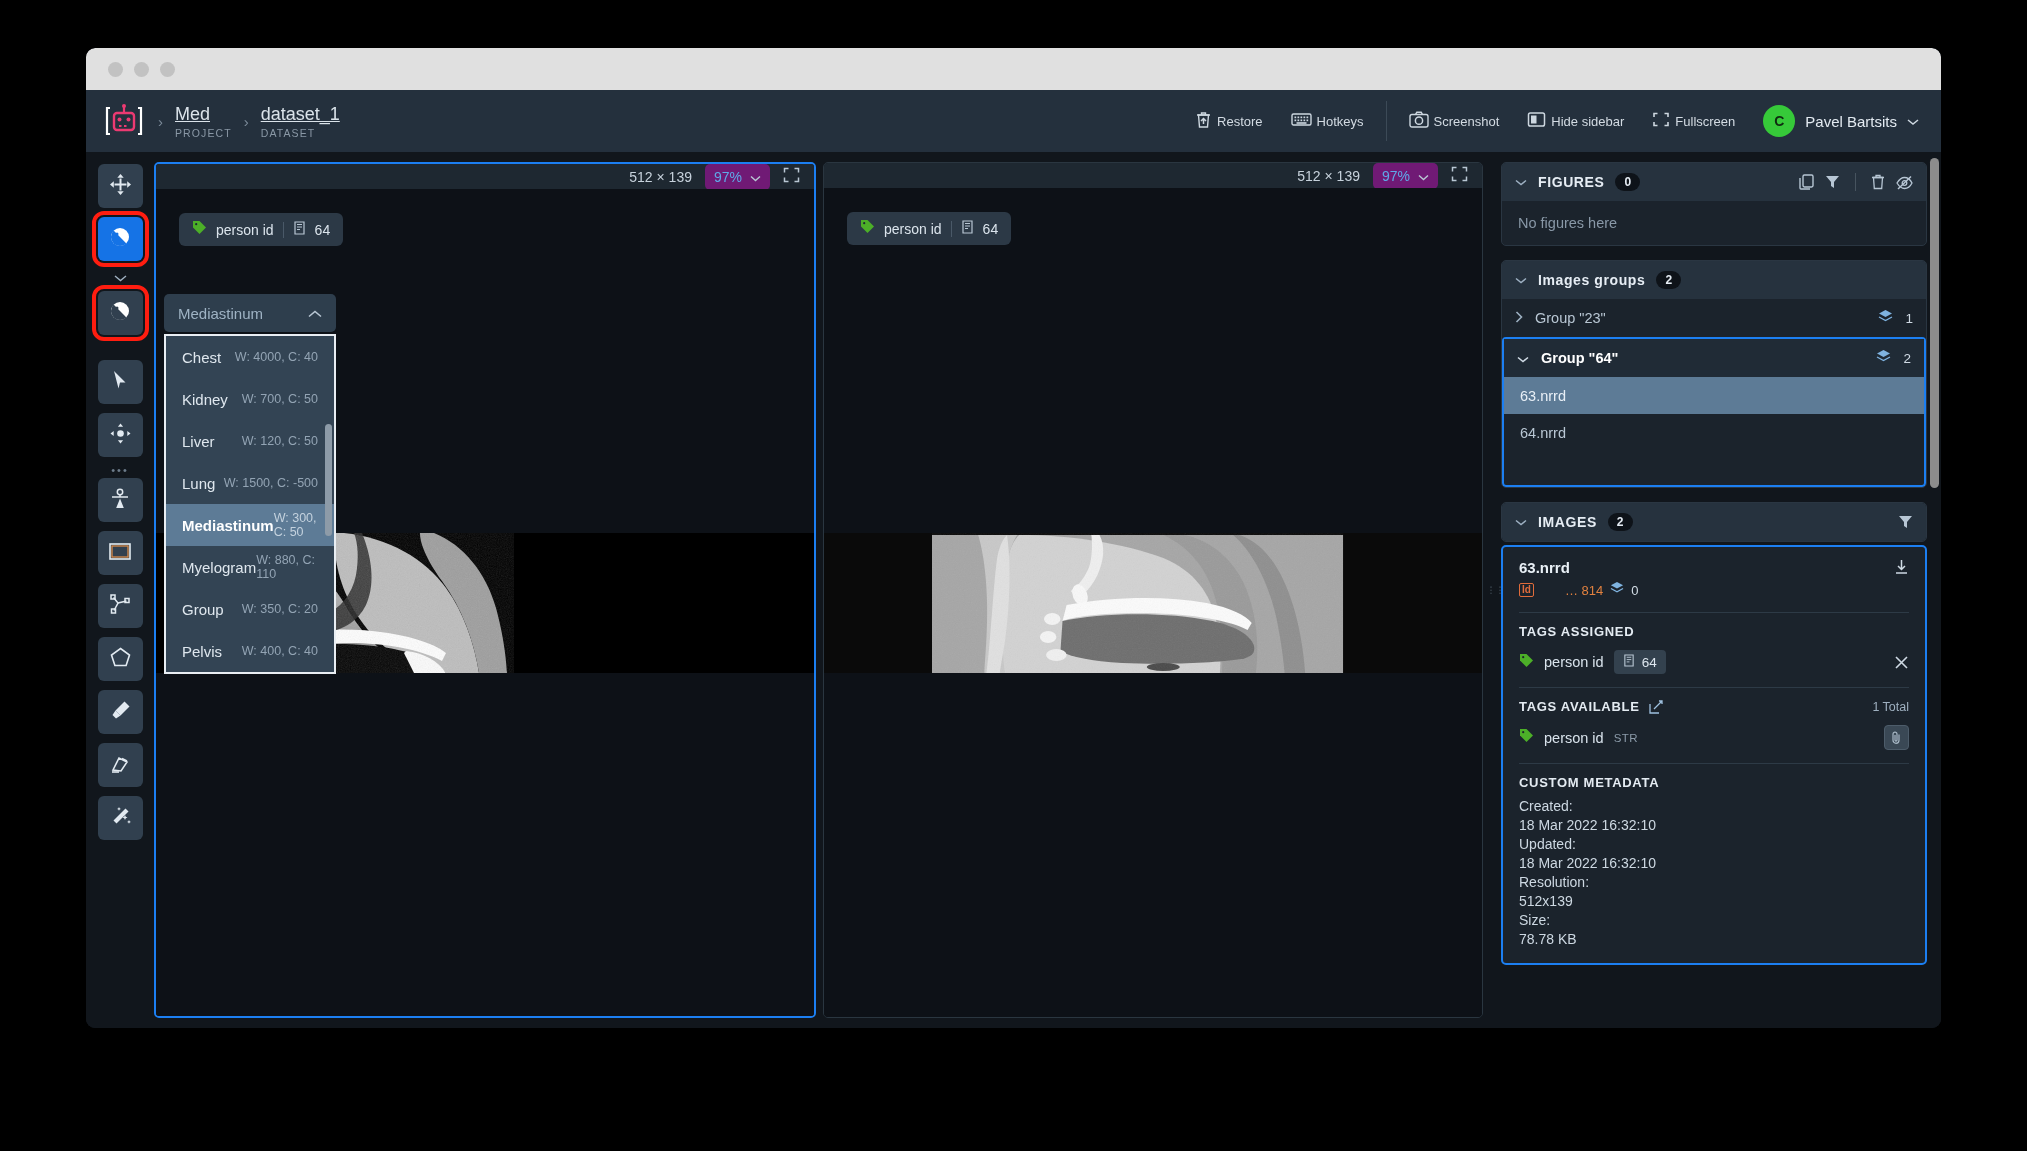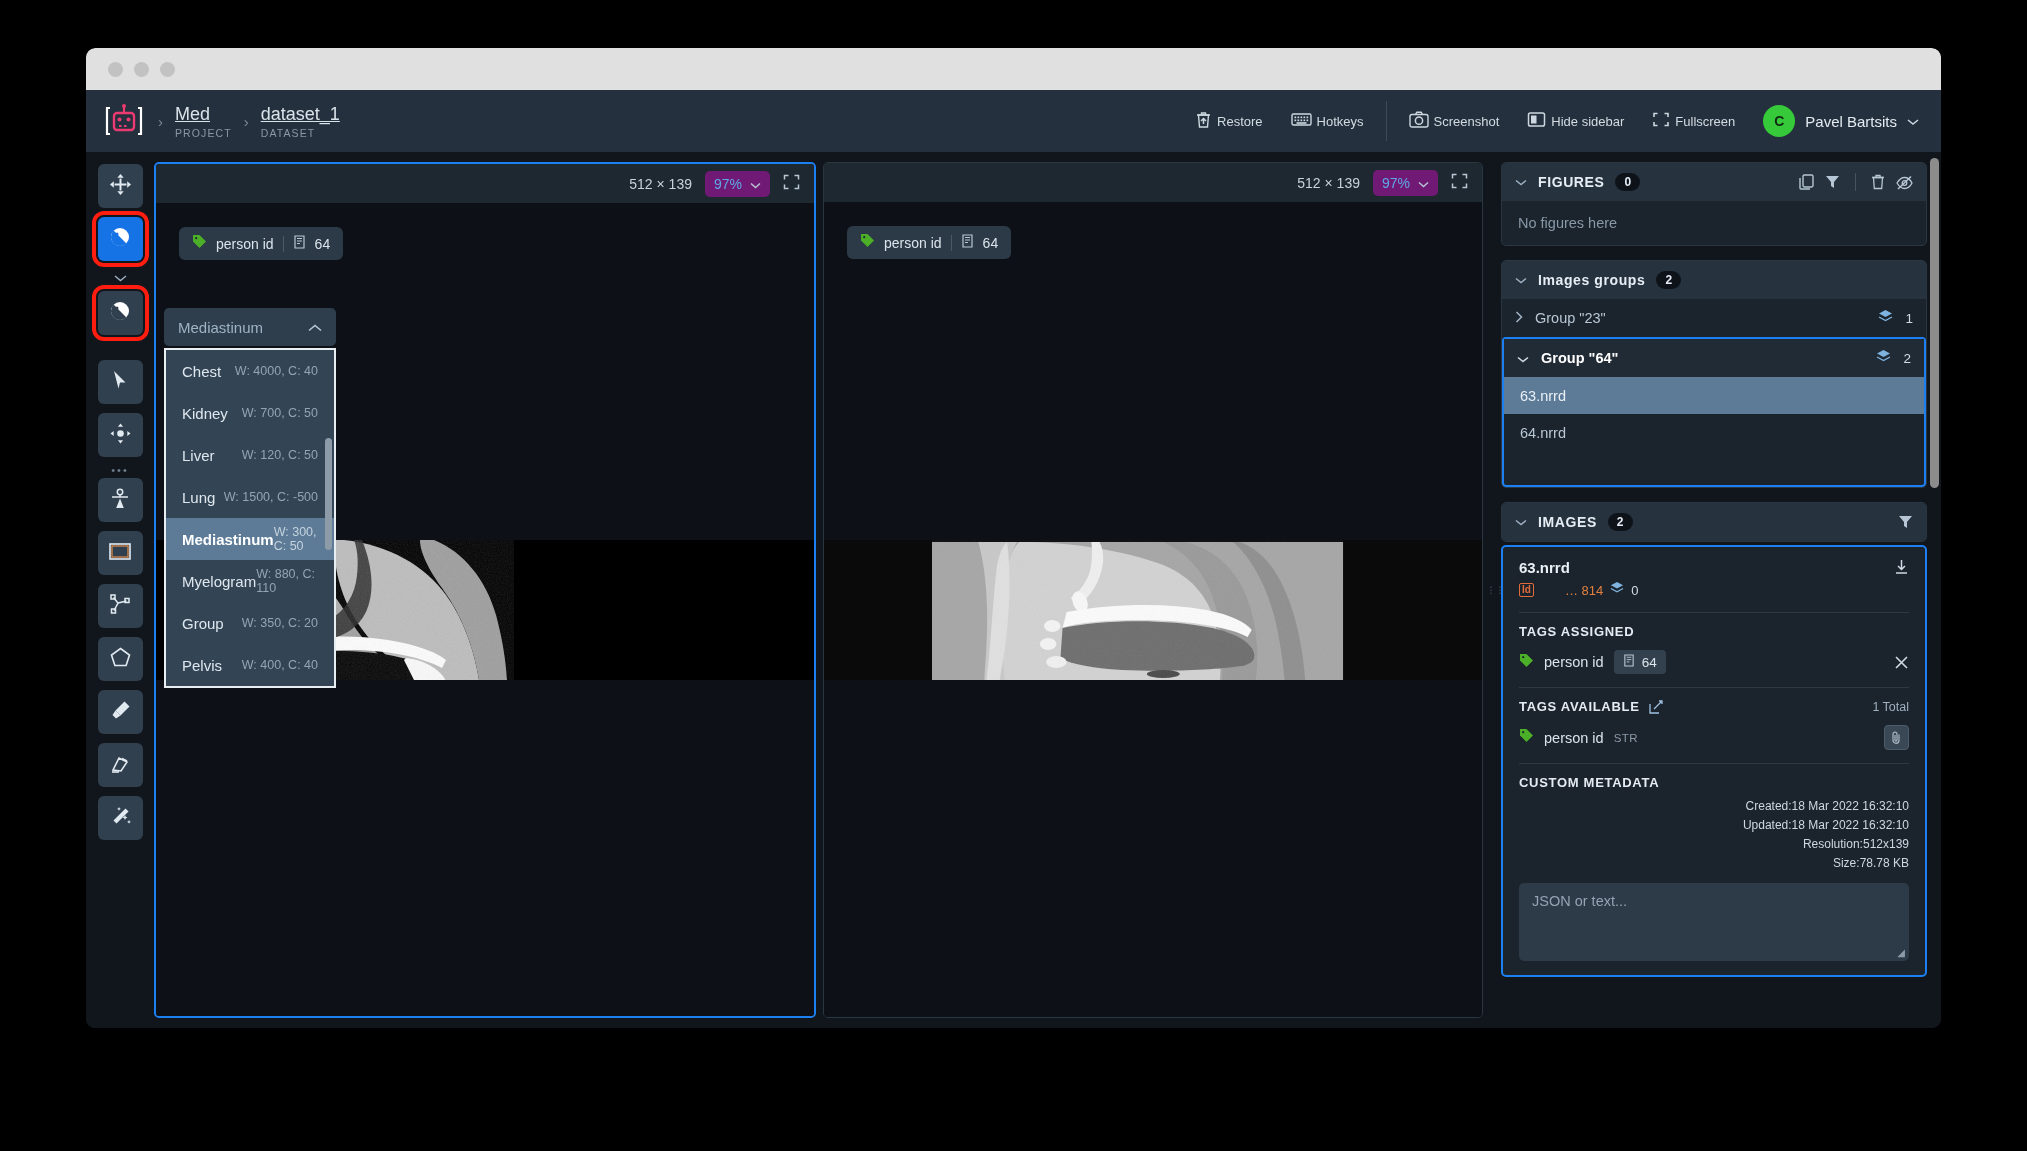--- a/index.html
+++ b/index.html
@@ -38,7 +38,7 @@
   .vp-area{flex:1;display:flex;padding:10px 0 10px 0;min-width:0;}
   .vp{flex:1;min-width:0;background:#151c23;border:1px solid #2a3640;border-radius:5px;display:flex;flex-direction:column;overflow:hidden;margin-right:7px;}
   .vp.sel{border:2px solid #1c7ff2;}
-  .vp-head{height:39px;background:#1e2831;display:flex;align-items:center;justify-content:flex-end;padding-right:14px;gap:13px;flex:0 0 auto;}
+  .vp-head{height:25px;background:#1e2831;display:flex;align-items:center;justify-content:flex-end;padding-right:14px;gap:13px;flex:0 0 auto;}
   .vp-dim{font-size:14px;color:#c7d2dc;}
   .zoomctl{display:flex;align-items:center;gap:8px;background:#701a75;border-radius:5px;padding:4px 9px;}
   .zoomctl .z{font-size:14px;color:#5fa9e8;}

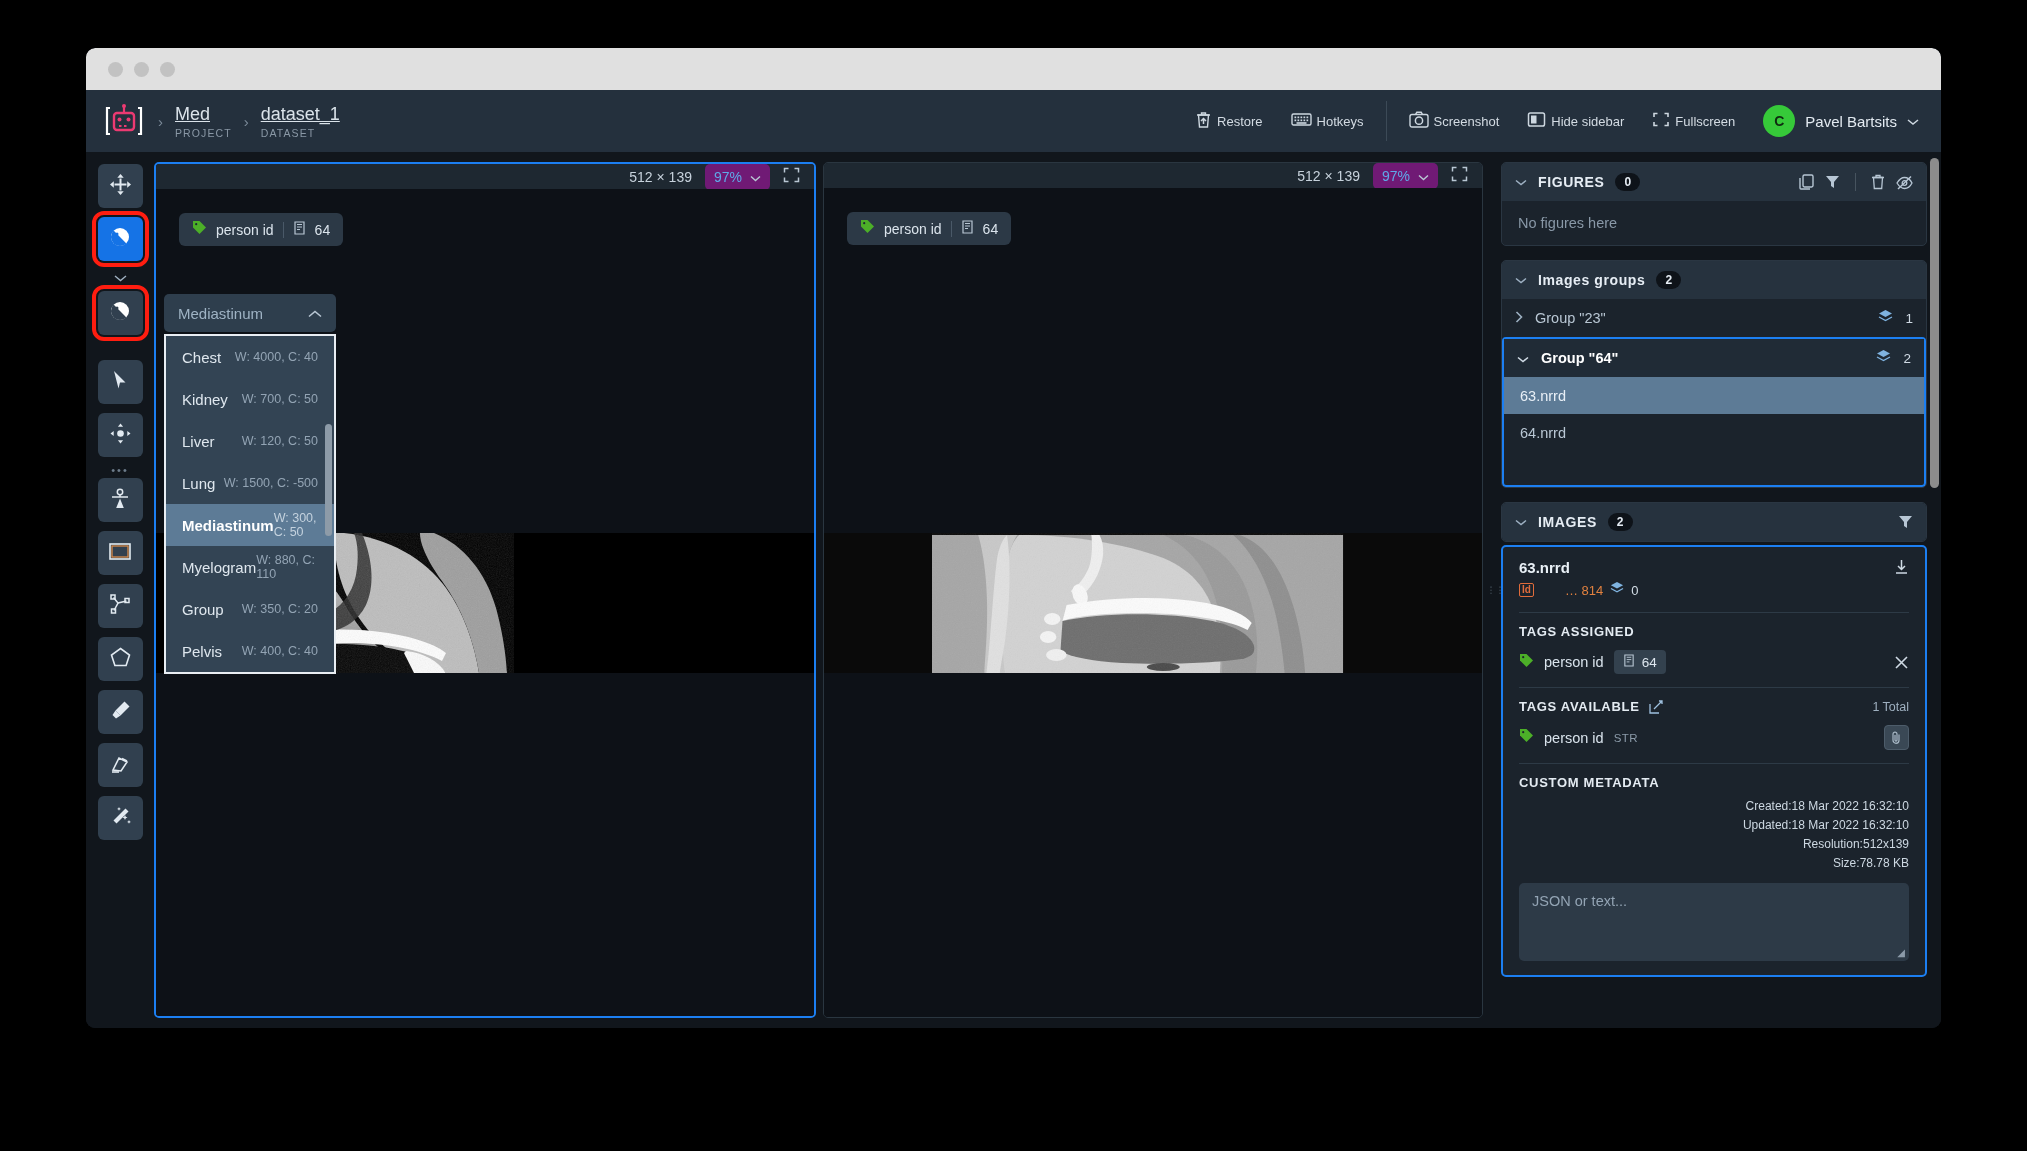--- a/index.html
+++ b/index.html
@@ -111,7 +111,7 @@
   .searchbox{margin-top:10px;height:31px;background:#33414e;border-radius:4px;display:flex;align-items:center;padding:0 11px;}
   .searchbox .ph{flex:1;font-size:14px;color:#94a5b5;}
   .attach{width:23px;height:23px;background:#3a4855;border:1px solid #4d5c6a;border-radius:4px;display:flex;align-items:center;justify-content:center;}
-  .mrow{display:flex;justify-content:flex-end;font-size:12px;color:#cdd8e2;line-height:19px;}
+  .mrow{display:flex;justify-content:flex-start;font-size:14px;color:#cdd8e2;line-height:19px;flex-direction:column;}
   .jsonbox{margin-top:10px;background:#2d3a47;border-radius:5px;height:58px;padding:10px 13px;font-size:14.5px;color:#93a4b4;position:relative;}
   .rgrip{position:absolute;right:4px;bottom:3px;color:#8b9aa9;font-size:10px;}
 

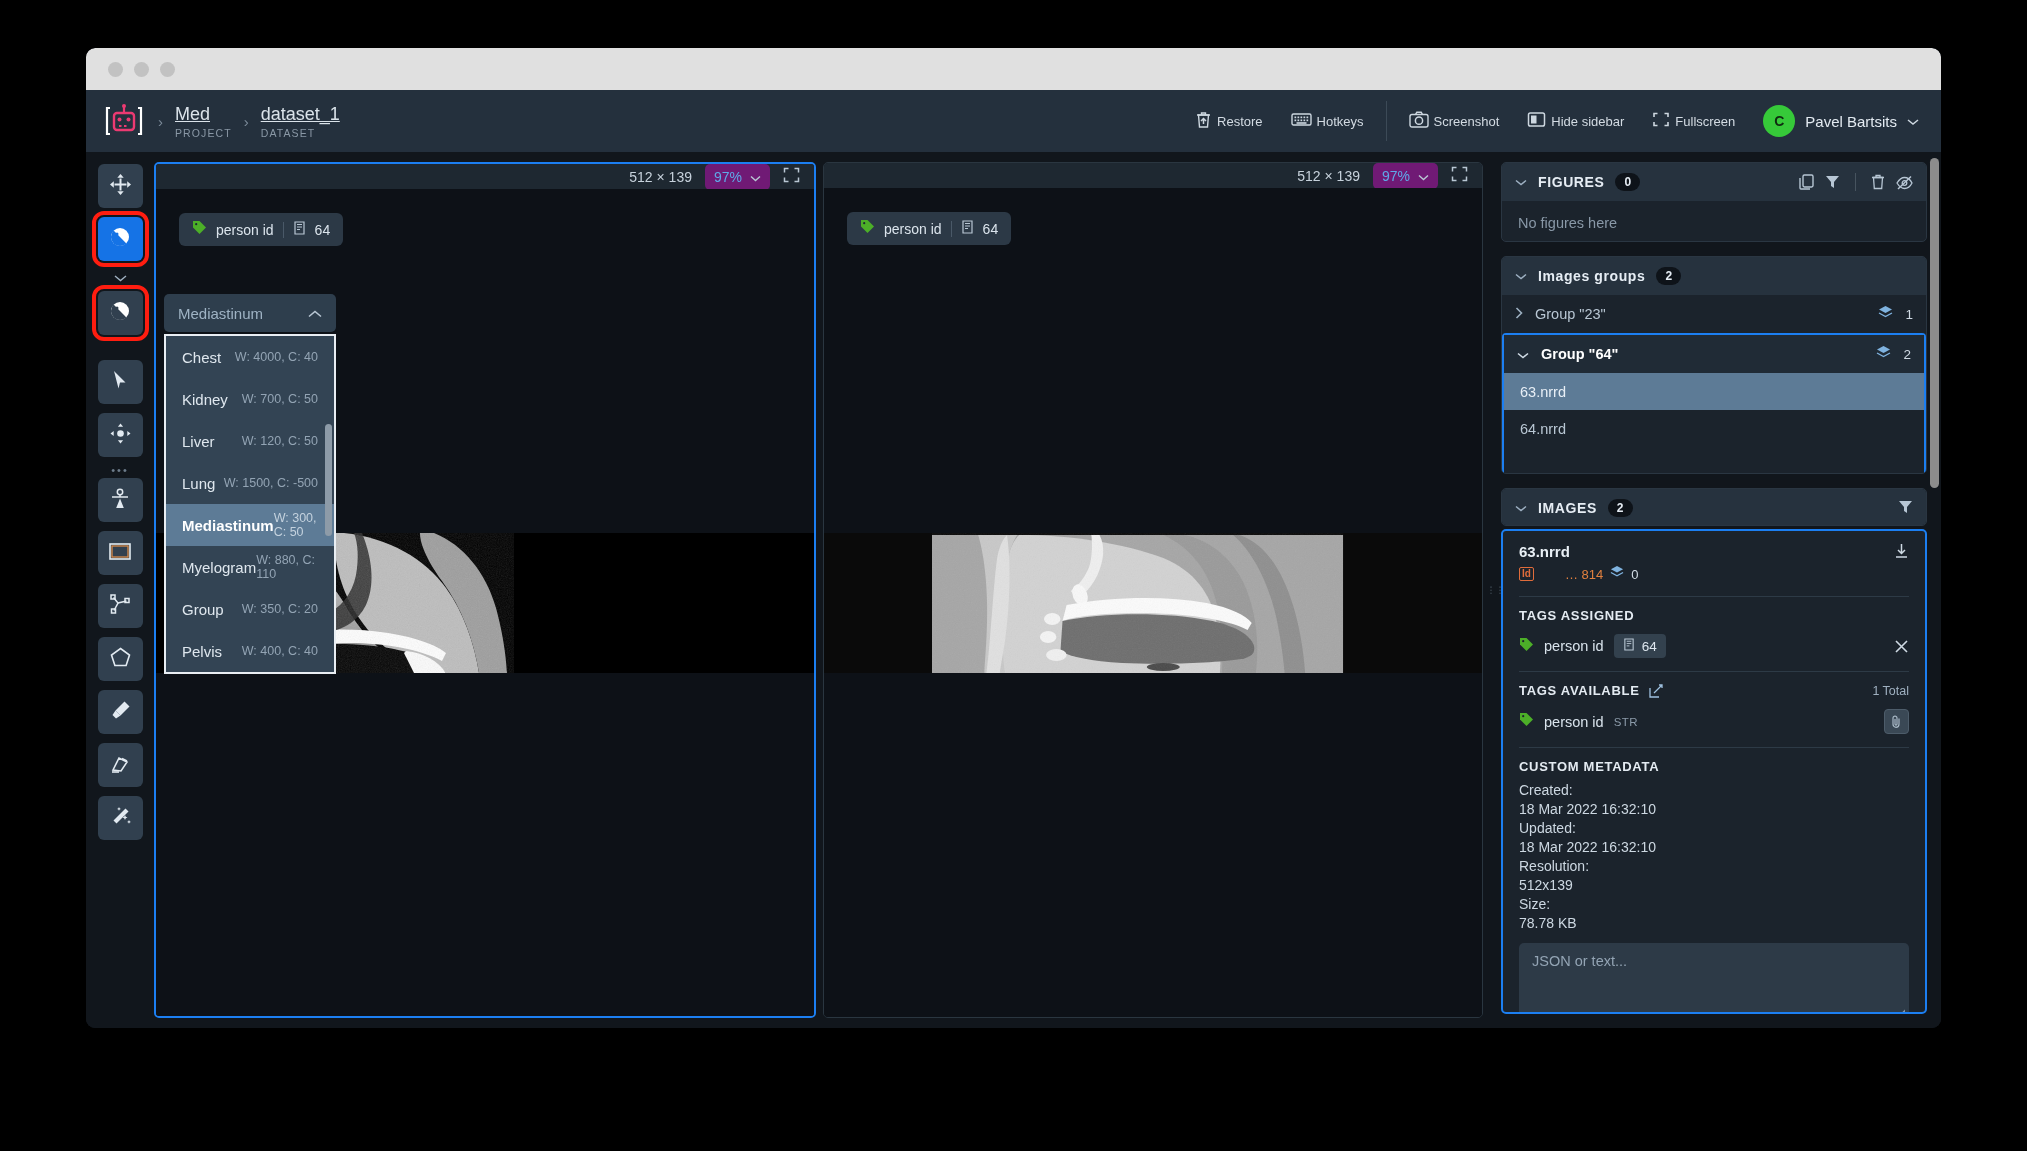--- a/index.html
+++ b/index.html
@@ -786,10 +786,6 @@
               <span>78.78 KB</span>
             </div>
           </div>
-          <div class="jsonbox">
-            <span>JSON or text...</span>
-            <span class="rgrip">◢</span>
-          </div>
         </div>
       </div>
 

